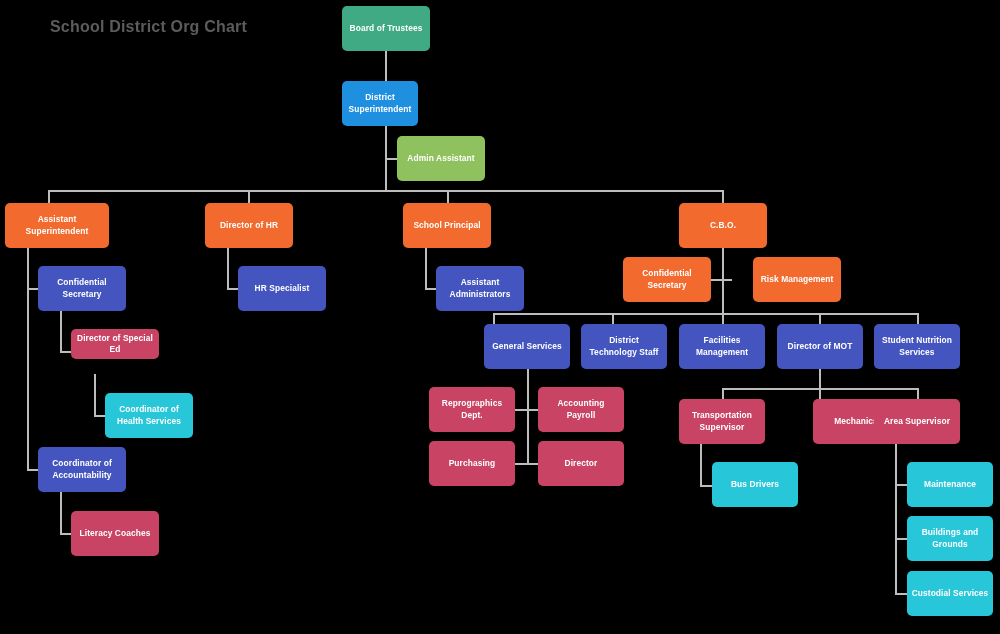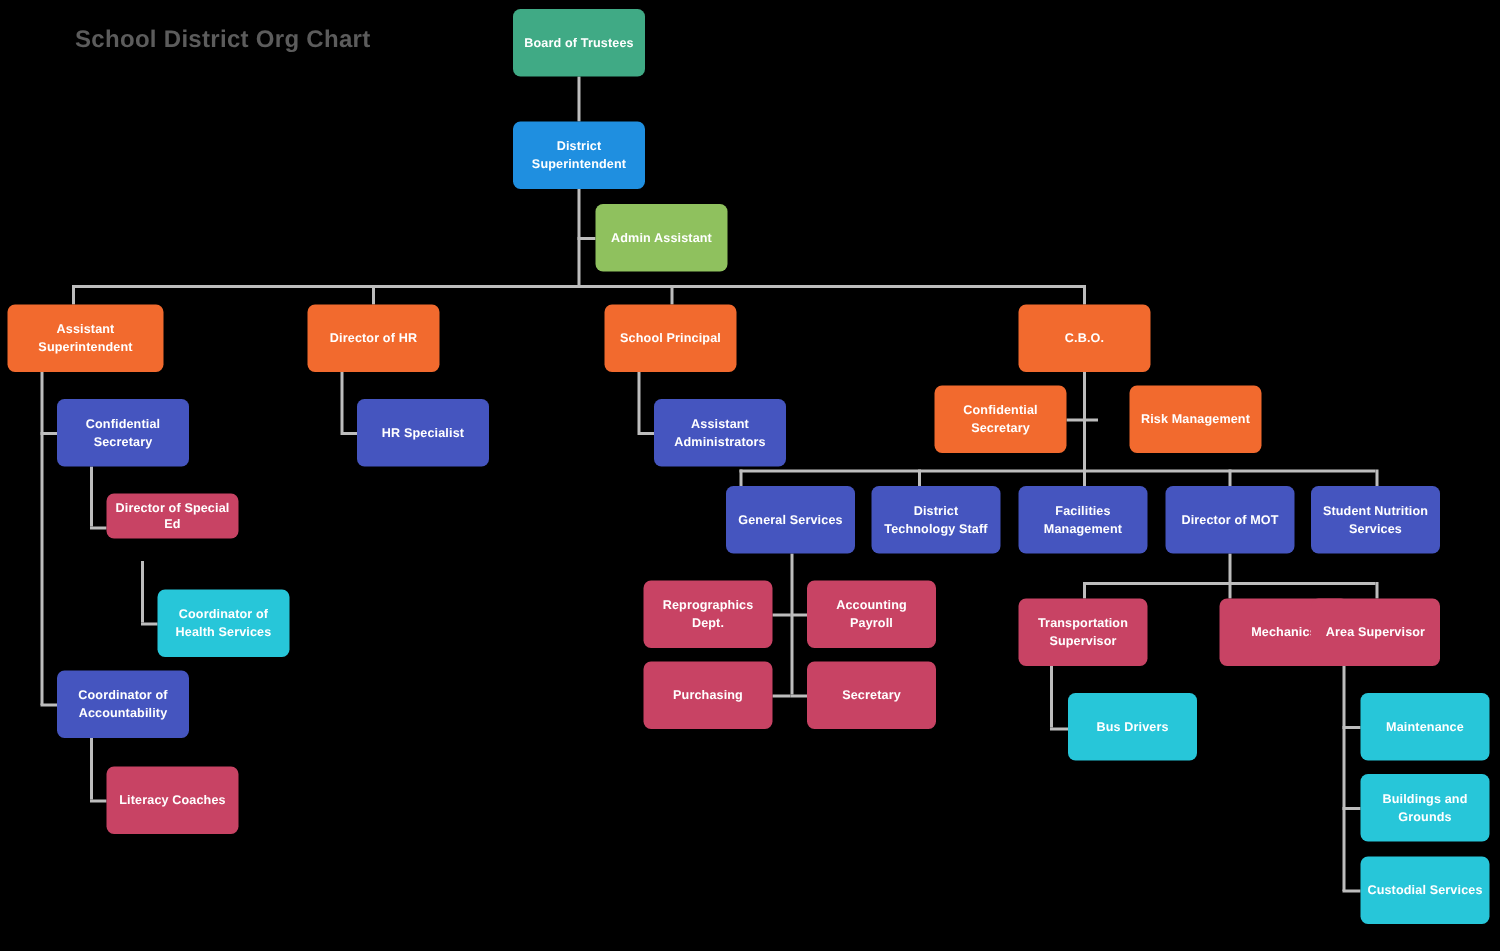--- a/index.html
+++ b/index.html
@@ -110,7 +110,7 @@
       <div class="node" style="left: 342px; top: 6px; width: 88px; height: 45px; background: rgb(64, 170, 133);">
         <span>Board of Trustees</span>
       </div>
-      <div class="node" style="left: 342px; top: 81px; width: 88px; height: 45px; background: rgb(31, 143, 224);">
+      <div class="node" style="left: 342px; top: 81px; width: 76px; height: 45px; background: rgb(31, 143, 224);">
         <span>District Superintendent</span>
       </div>
       <div class="node" style="left: 397px; top: 136px; width: 88px; height: 45px; background: rgb(143, 193, 94);">

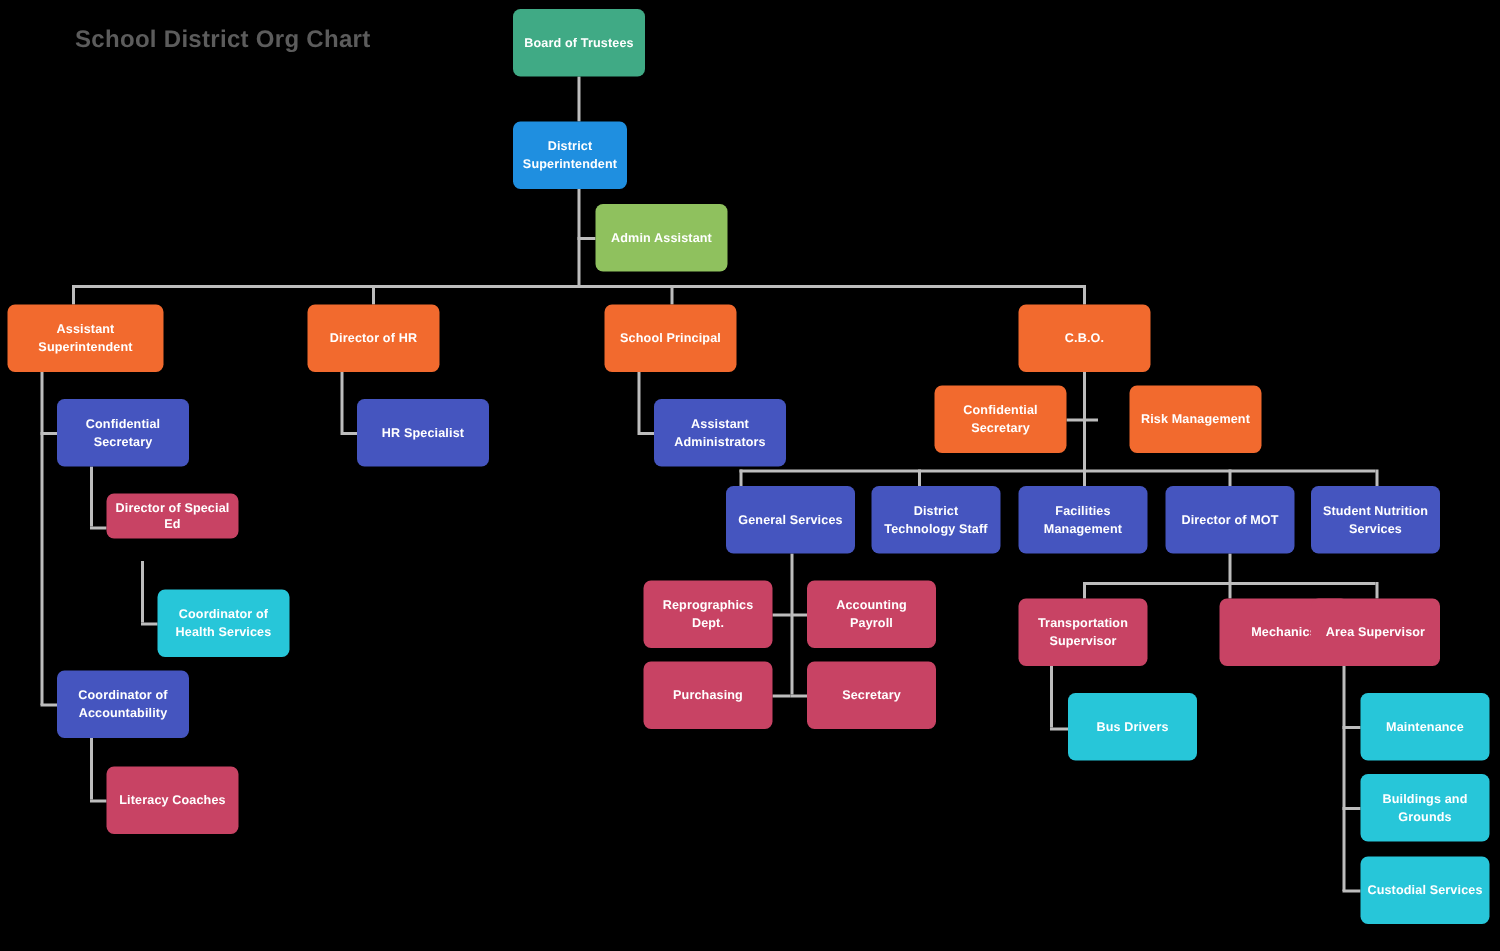--- a/index.html
+++ b/index.html
@@ -180,7 +180,7 @@
         <span>Purchasing</span>
       </div>
       <div class="node" style="left: 538px; top: 441px; width: 86px; height: 45px; background: rgb(200, 67, 100);">
-        <span>Secretary</span>
+        <span>Director</span>
       </div>
       <div class="node" style="left: 679px; top: 399px; width: 86px; height: 45px; background: rgb(200, 67, 100);">
         <span>Transportation Supervisor</span>

